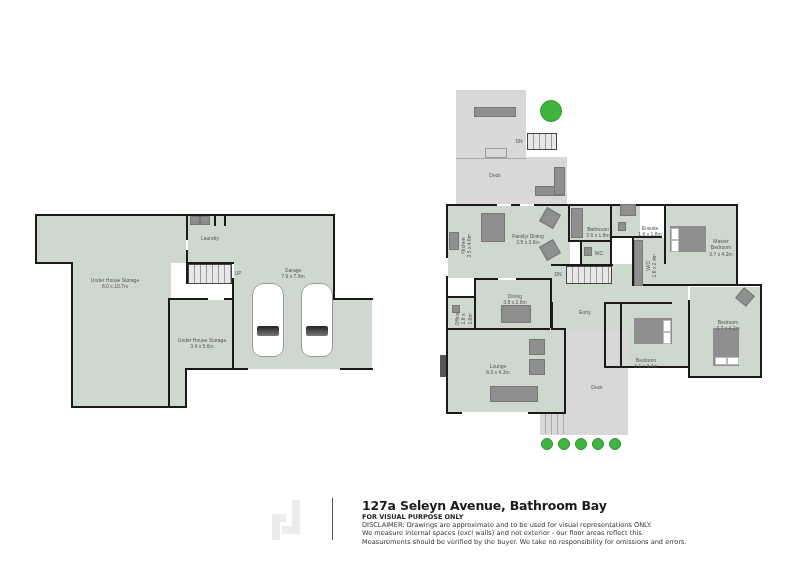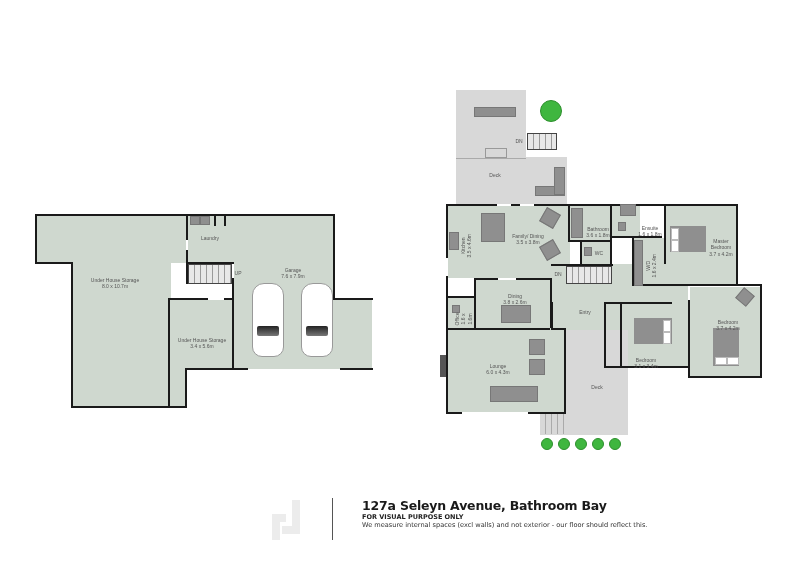--- a/index.html
+++ b/index.html
@@ -234,6 +234,7 @@
   <div class="title">127a Seleyn Avenue, Bathroom Bay</div>
   <div class="sub">FOR VISUAL PURPOSE ONLY</div>
   <div class="disc">
+    <div>DISCLAIMER: Drawings are approximate and to be used for visual representations ONLY.</div>
     <div>We measure internal spaces (excl walls) and not exterior - our floor should reflect this.</div>
   </div>
 </div>

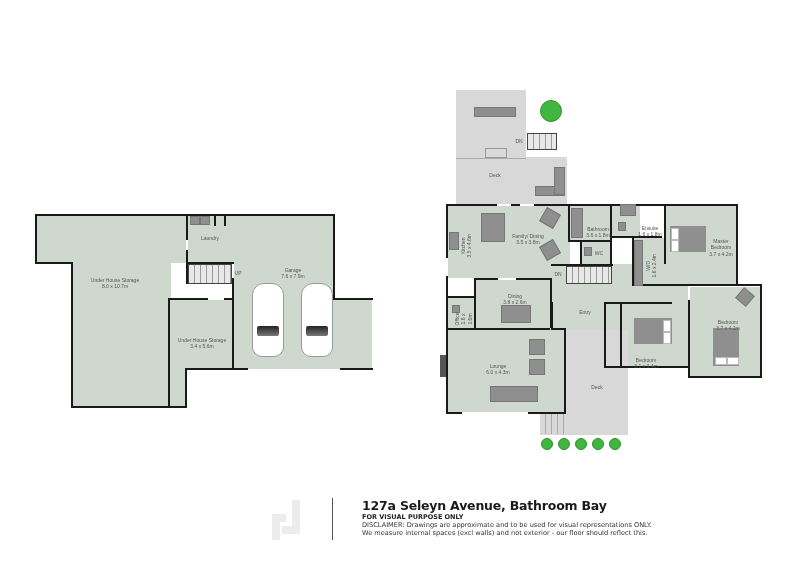--- a/index.html
+++ b/index.html
@@ -235,7 +235,7 @@
   <div class="sub">FOR VISUAL PURPOSE ONLY</div>
   <div class="disc">
     <div>DISCLAIMER: Drawings are approximate and to be used for visual representations ONLY.</div>
-    <div>We measure internal spaces (excl walls) and not exterior - our floor should reflect this.</div>
+    <div>We measure internal spaces (excl walls) and not exterior - our floor areas reflect this.</div>
   </div>
 </div>
 

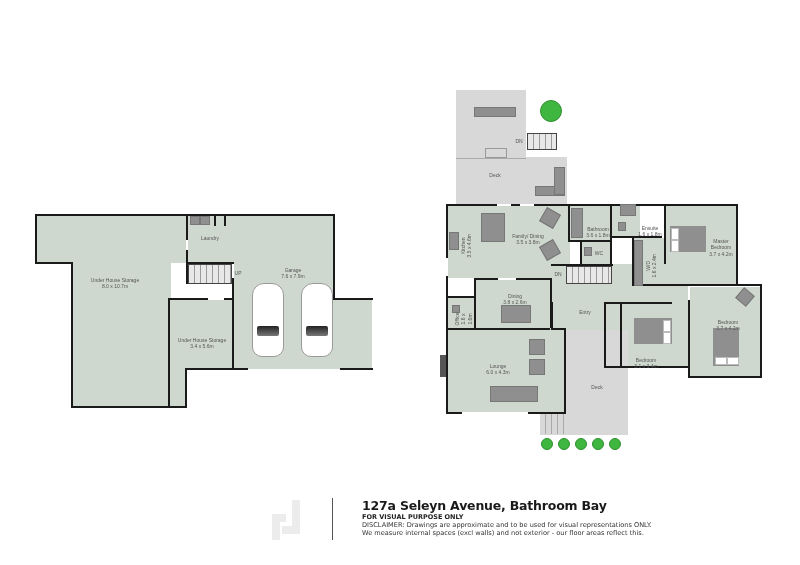--- a/index.html
+++ b/index.html
@@ -236,6 +236,7 @@
   <div class="disc">
     <div>DISCLAIMER: Drawings are approximate and to be used for visual representations ONLY.</div>
     <div>We measure internal spaces (excl walls) and not exterior - our floor areas reflect this.</div>
+    <div>Measurements should be verified by the buyer. We take no responsibility for omissions and errors.</div>
   </div>
 </div>
 

